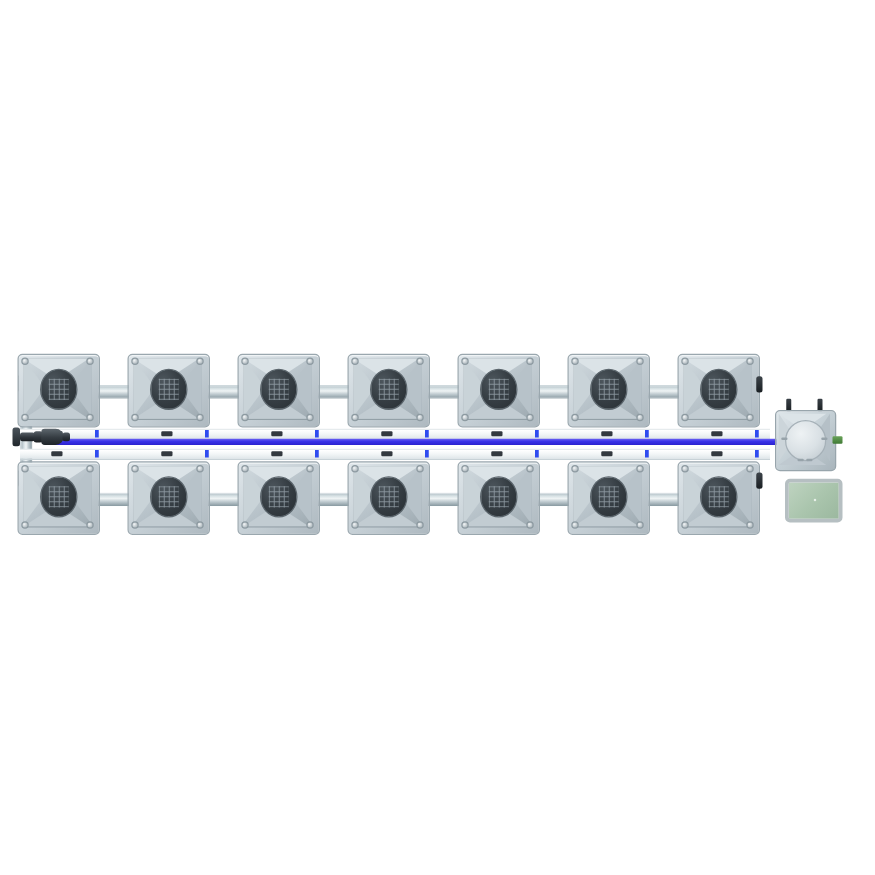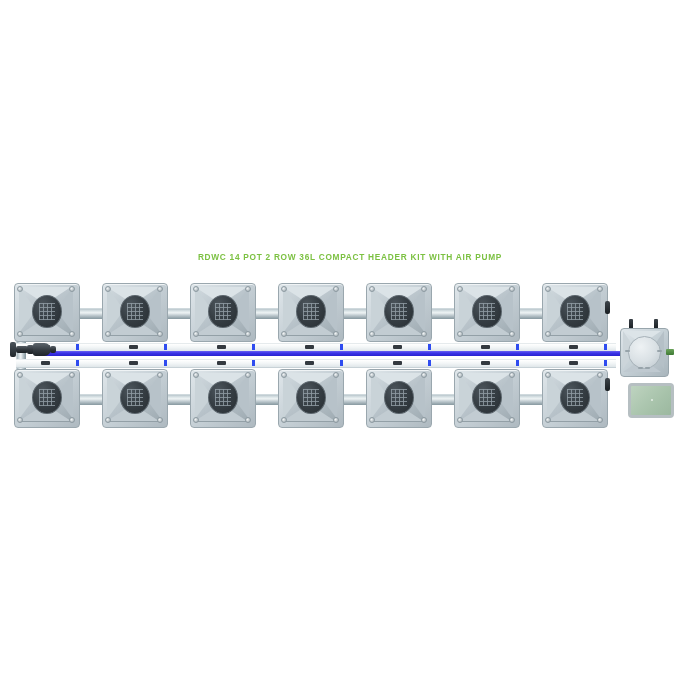--- a/index.html
+++ b/index.html
@@ -320,7 +320,6 @@
 
 <div id="product-canvas">
 
-  <div class="product-title">RDWC 14 POT 2 ROW 36L COMPACT HEADER KIT WITH AIR PUMP</div>
 
   <div class="system">
 

